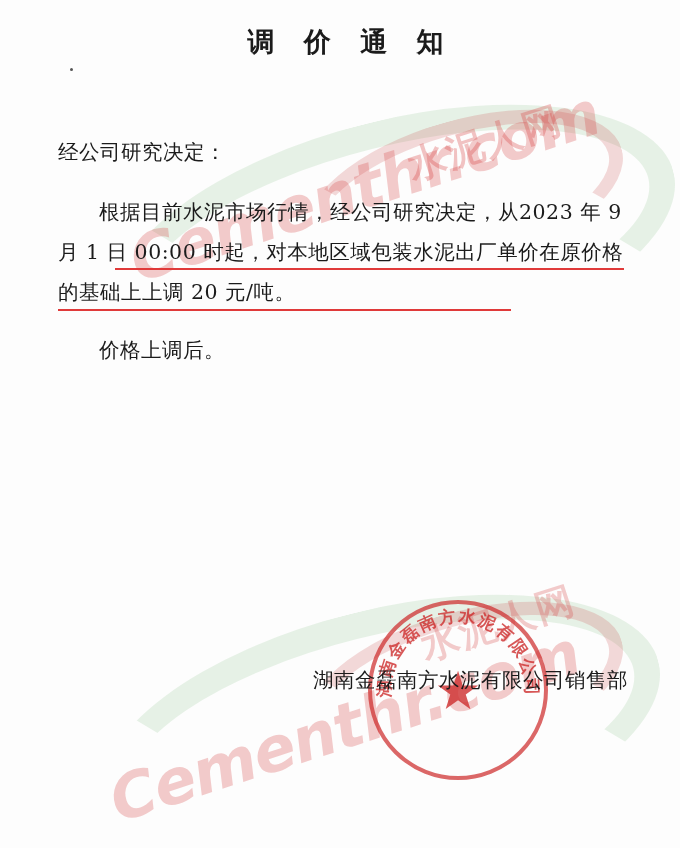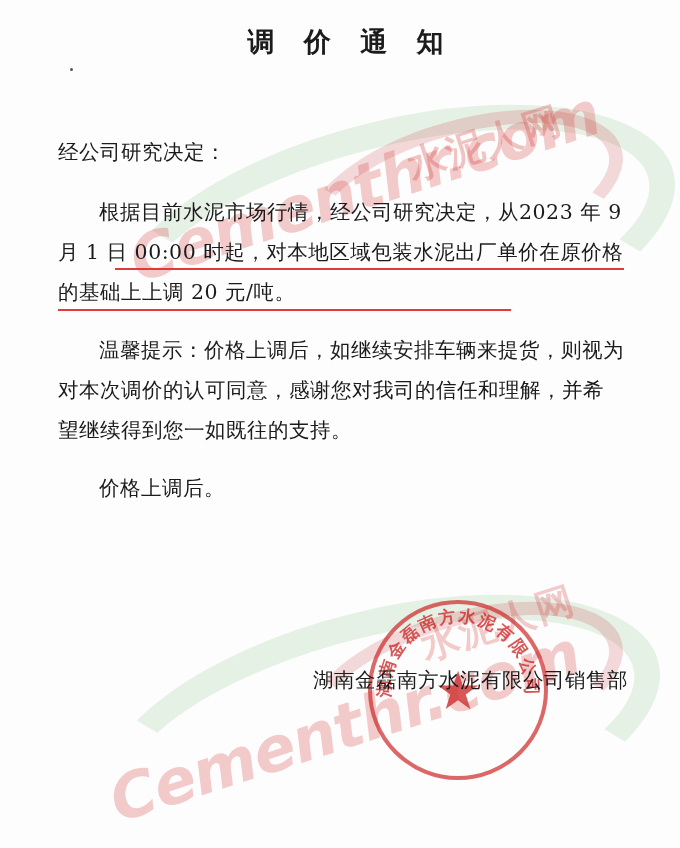--- a/index.html
+++ b/index.html
@@ -225,7 +225,6 @@
   <div class="body-block">
     <p class="para">经公司研究决定：</p>
     <p class="para indent gap-md">根据目前水泥市场行情，经公司研究决定，从2023 年 9 月 1 日 00:00 时起，对本地区域包装水泥出厂单价在原价格的基础上上调 20 元/吨。</p>
-    <p class="para indent gap-lg">温馨提示：价格上调后，如继续安排车辆来提货，则视为对本次调价的认可同意，感谢您对我司的信任和理解，并希望继续得到您一如既往的支持。</p>
     <p class="para indent gap-lg">价格上调后。</p>
   </div>
 

